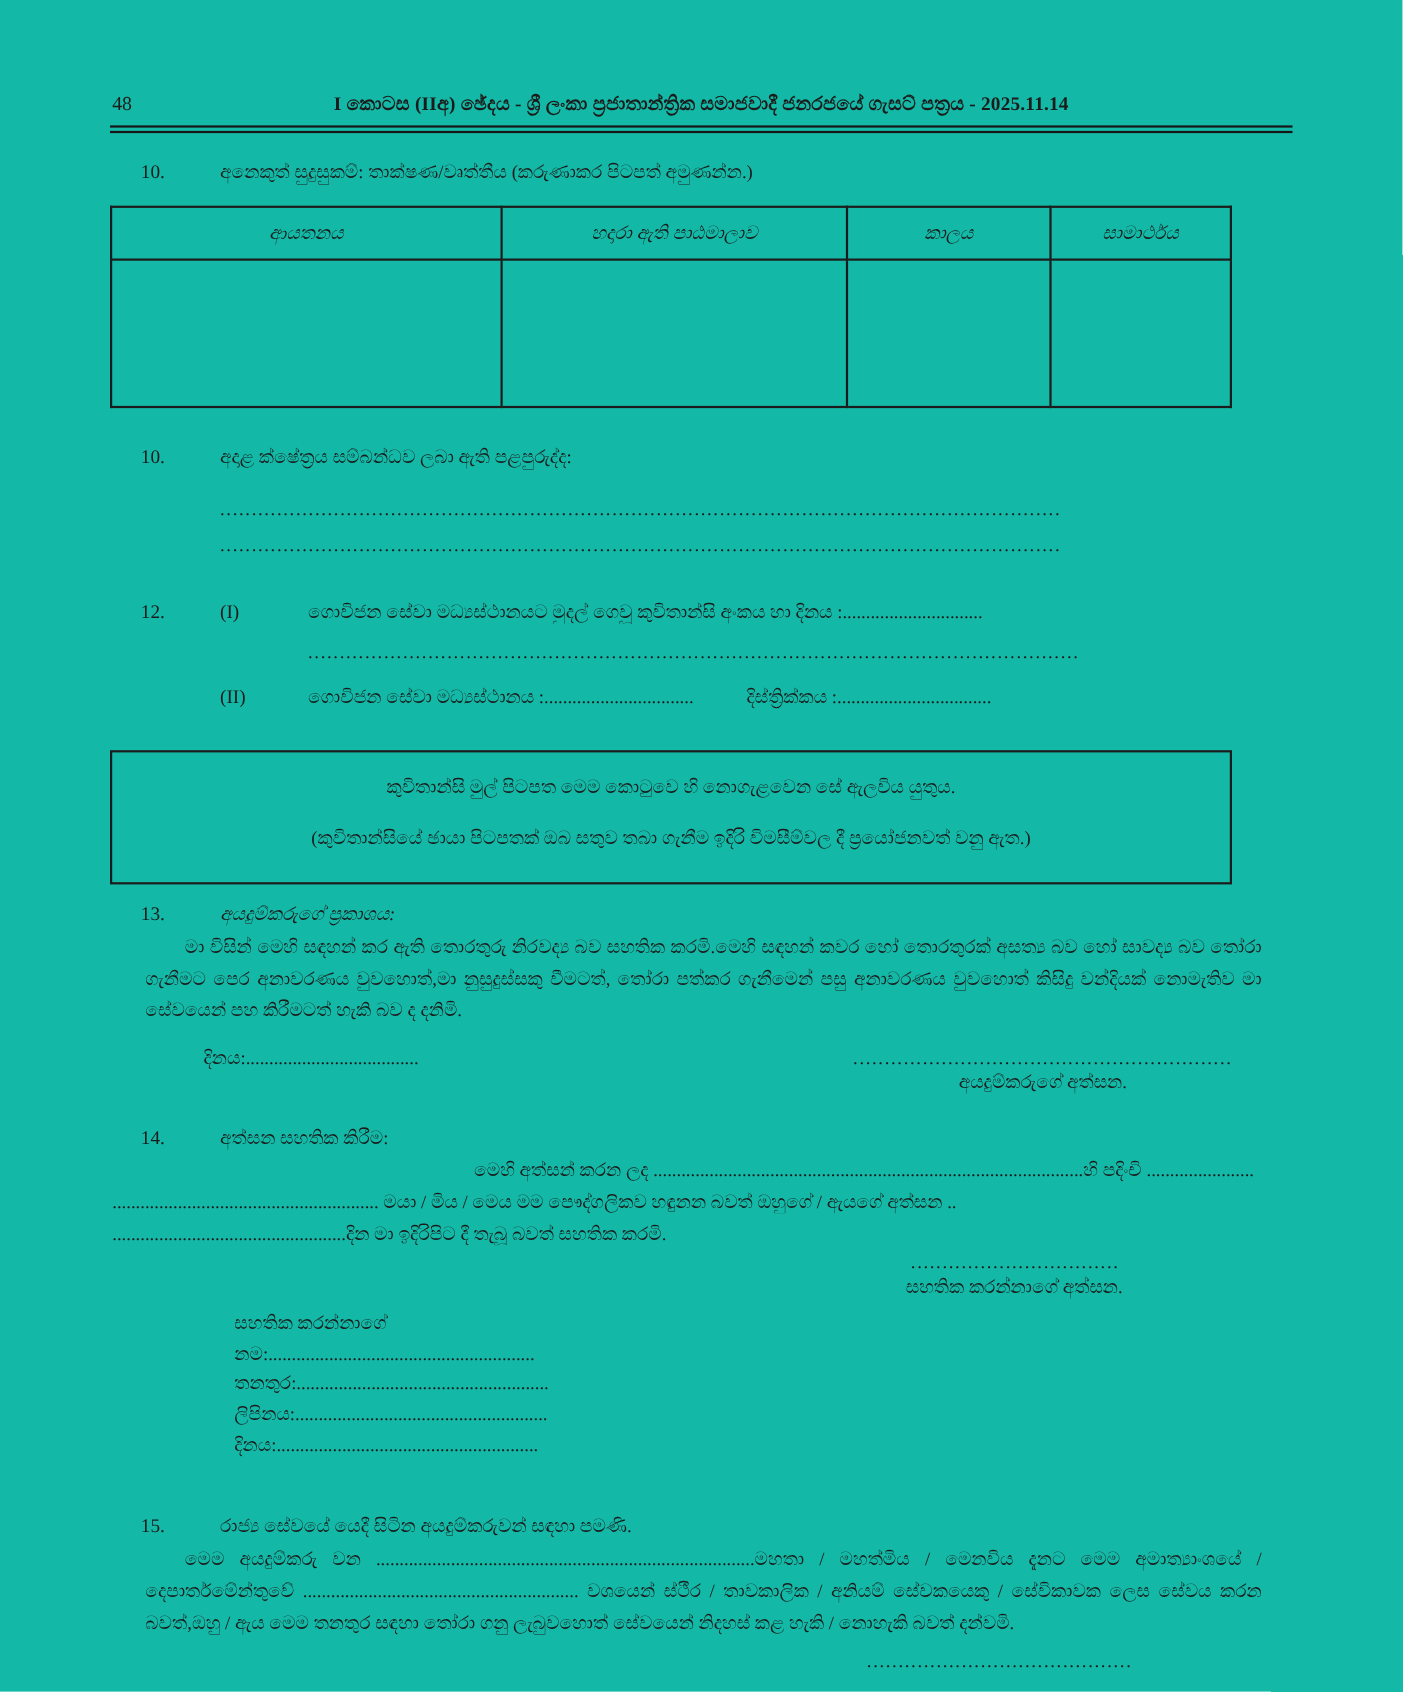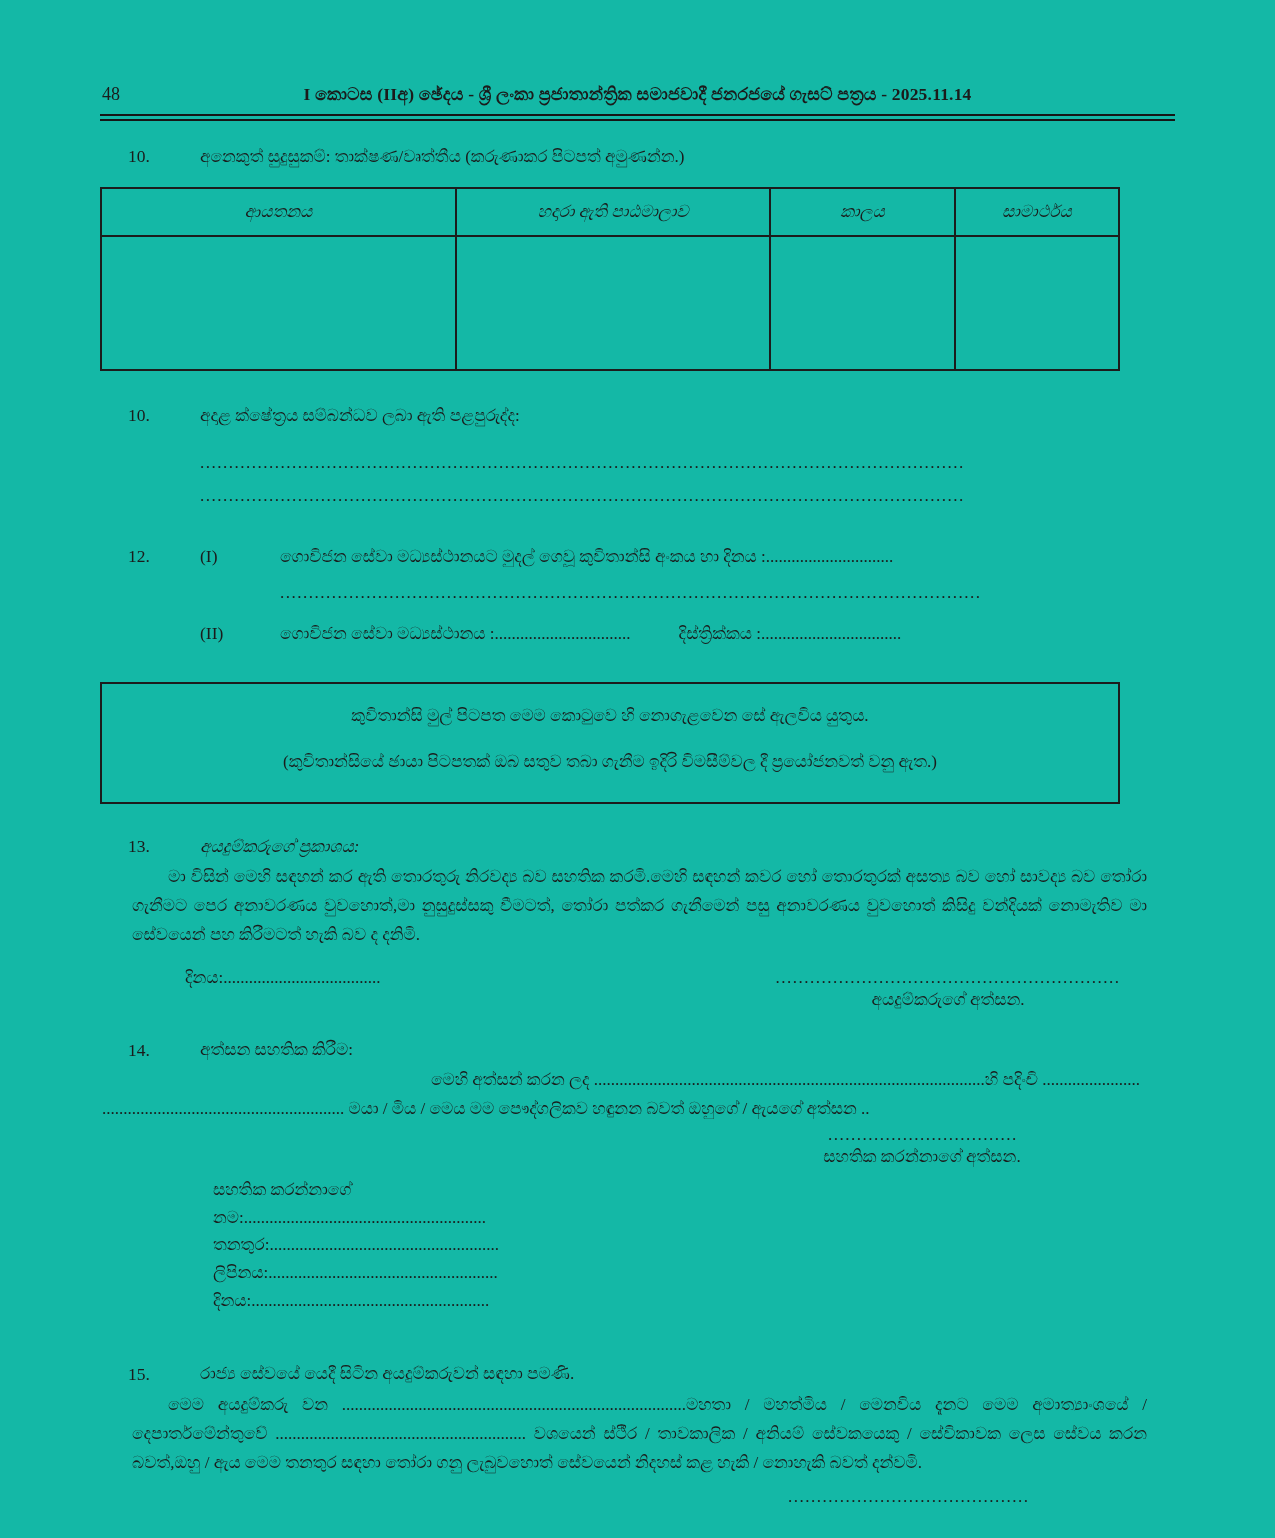--- a/index.html
+++ b/index.html
@@ -20,7 +20,7 @@
   .header-title{font-weight:bold;font-size:17.5px;letter-spacing:.2px;}
   .double-rule{margin-top:9px;height:3px;border-top:2.5px solid #161616;border-bottom:2px solid #161616;}
   
-  .item{display:flex;align-items:center;}
+  .item{display:flex;align-items:flex-end;}
   .item .n{flex:0 0 100px;box-sizing:border-box;padding-left:28px;font-size:17.5px;}
   .item .t{flex:1;}
   .roman{flex:0 0 80px;font-size:17.5px;}

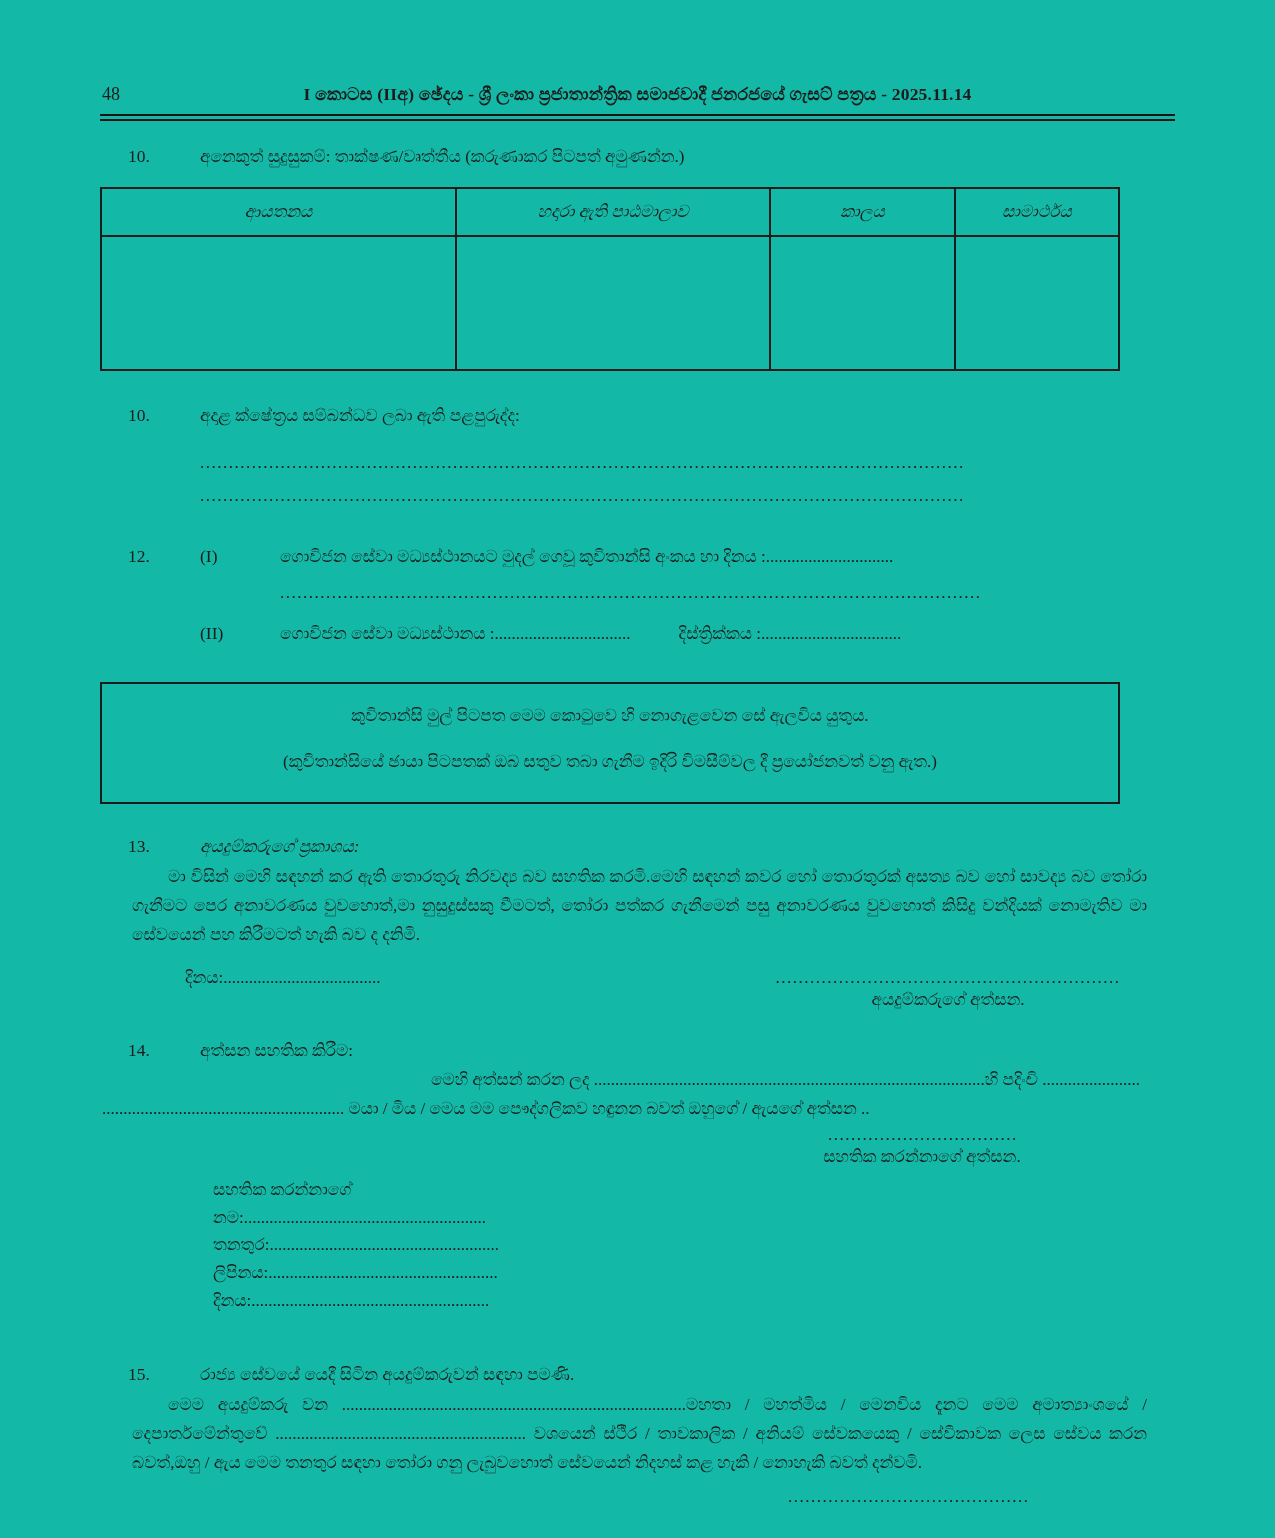--- a/index.html
+++ b/index.html
@@ -45,7 +45,7 @@
   
   .notice{margin-top:38px;width:1020px;box-sizing:border-box;border:2px solid #1c1c1c;text-align:center;padding:22px 34px 30px 34px;}
   .notice .l2{margin-top:26px;}
-  #item13{margin-top:32px;}
+  #item13{margin-top:16px;}
   .para{margin:6px 28px 0 32px;text-indent:36px;text-align:justify;line-height:1.7;}
   
   .sigrow13{display:flex;align-items:flex-start;margin-top:18px;}

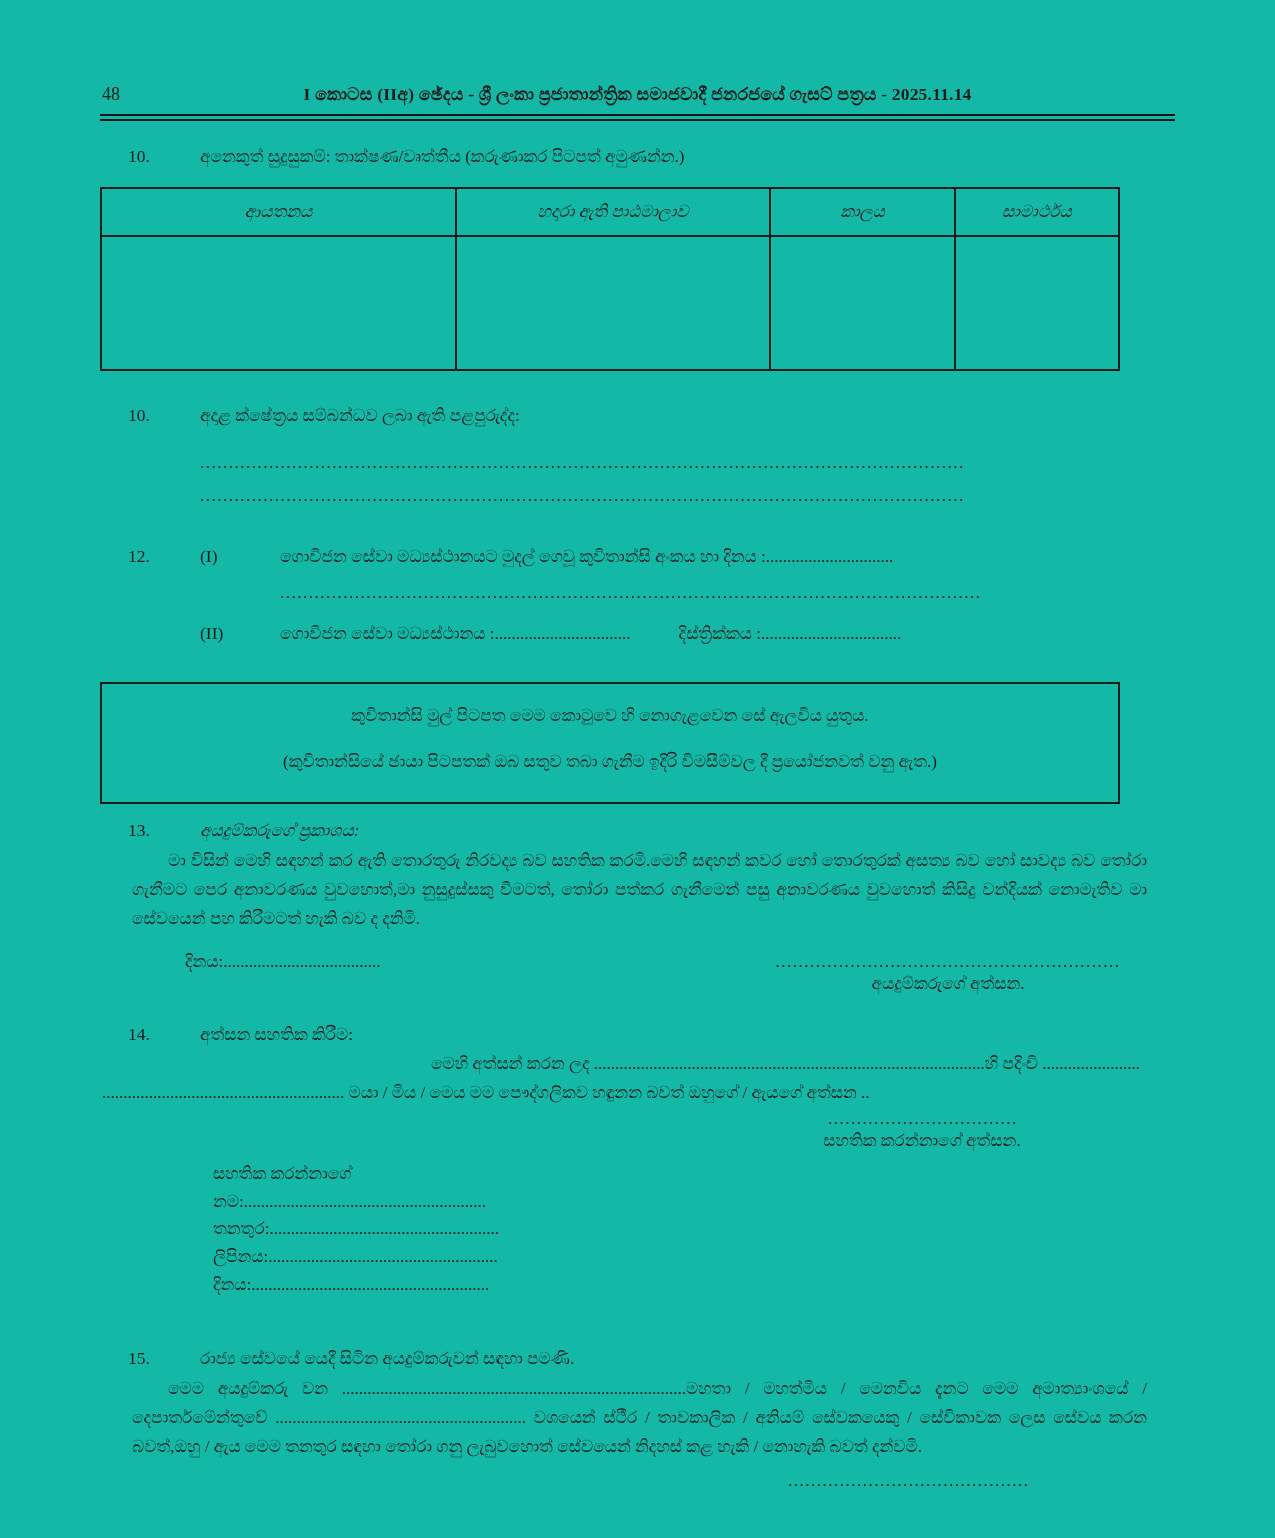--- a/index.html
+++ b/index.html
@@ -144,6 +144,7 @@
   </div>
   <div class="l14 nowrap" id="l14-1">මෙහි අත්සන් කරන ලද ............................................................................................හි පදිංචි .......................</div>
   <div class="l14 nowrap" id="l14-2">......................................................... මයා / මිය / මෙය  මම පෞද්ගලිකව හඳුනන බවත් ඔහුගේ / ඇයගේ අත්සන ..</div>
+  <div class="l14 nowrap" id="l14-3">..................................................දින මා ඉදිරිපිට දී තැබූ බවත් සහතික කරමි.</div>
   <div class="sigblock sig14">
     <div class="dots">....................................</div>
     <div class="sig-label">සහතික කරන්නාගේ අත්සන.</div>

